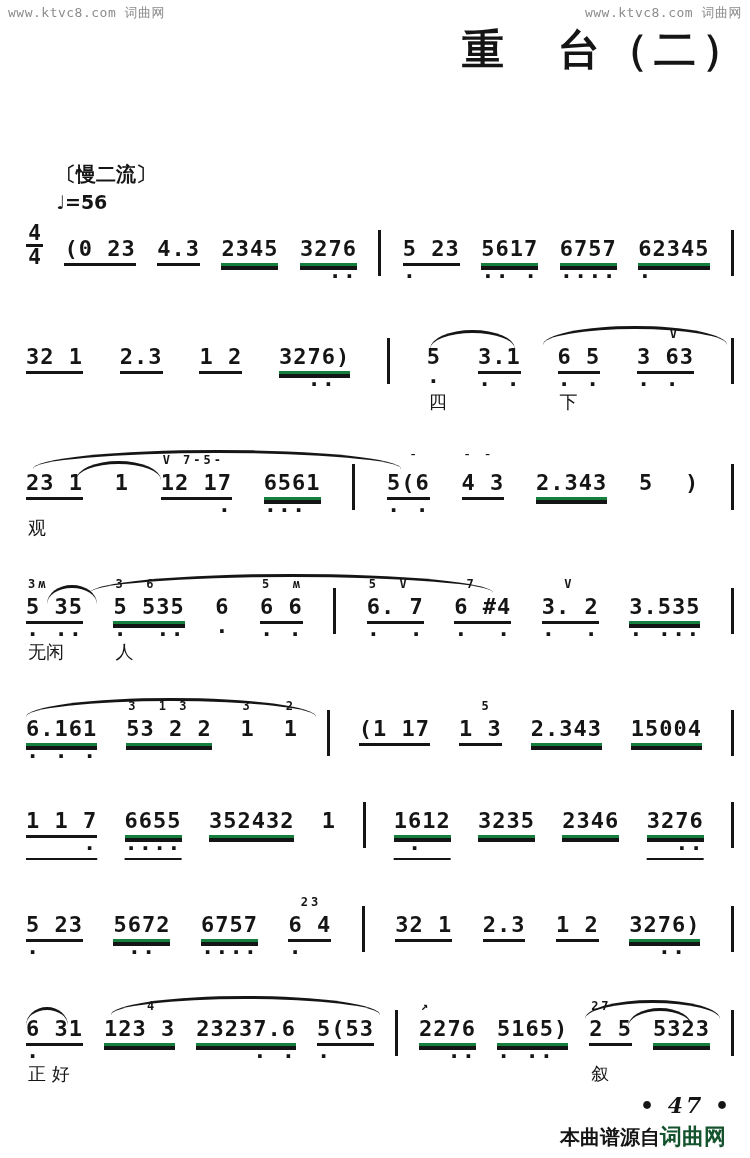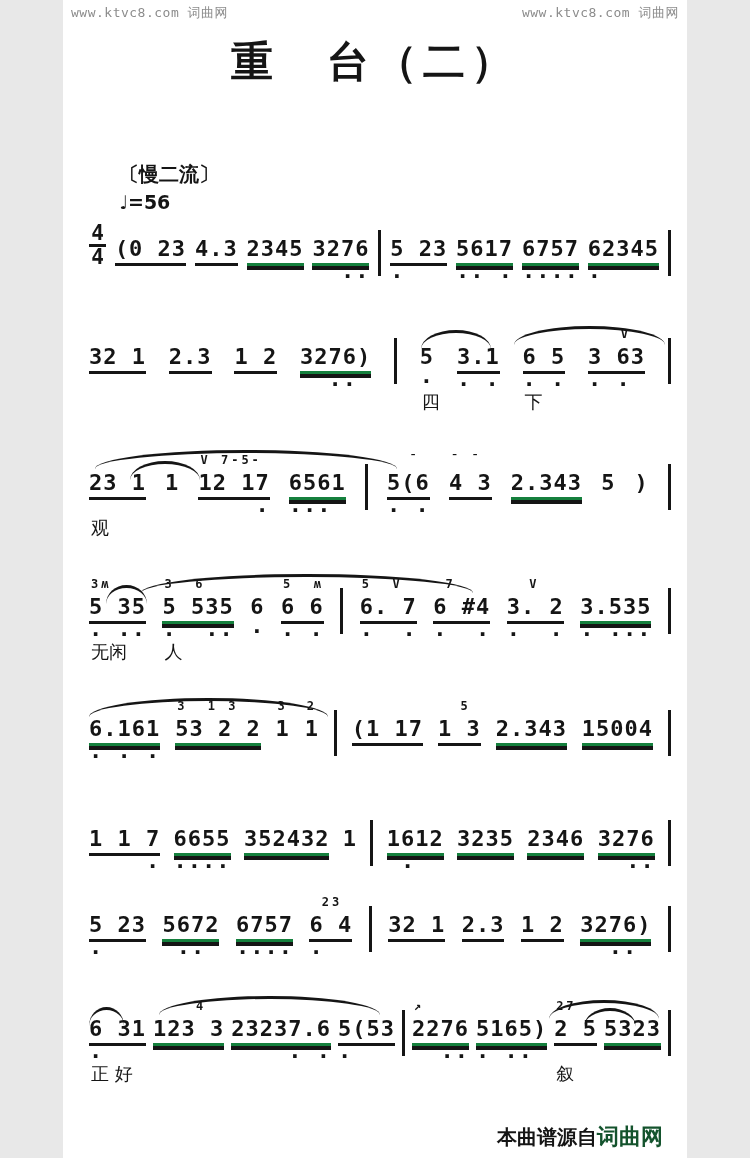--- a/index.html
+++ b/index.html
@@ -3,7 +3,7 @@
 <meta charset="utf-8">
 <style>
   html,body{margin:0;padding:0;background:#e8e8e8;}
-  .page{position:relative;width:624px;height:1158px;background:#ffffff;color:#151515;
+  .page{position:relative;width:750px;height:1158px;background:#ffffff;color:#151515;
         overflow:hidden;font-family:"DejaVu Sans",sans-serif;margin:0 auto;}
   
   .wm{position:absolute;top:4px;font:13px "DejaVu Sans Mono",monospace;color:#8c8c8c;letter-spacing:.5px;}

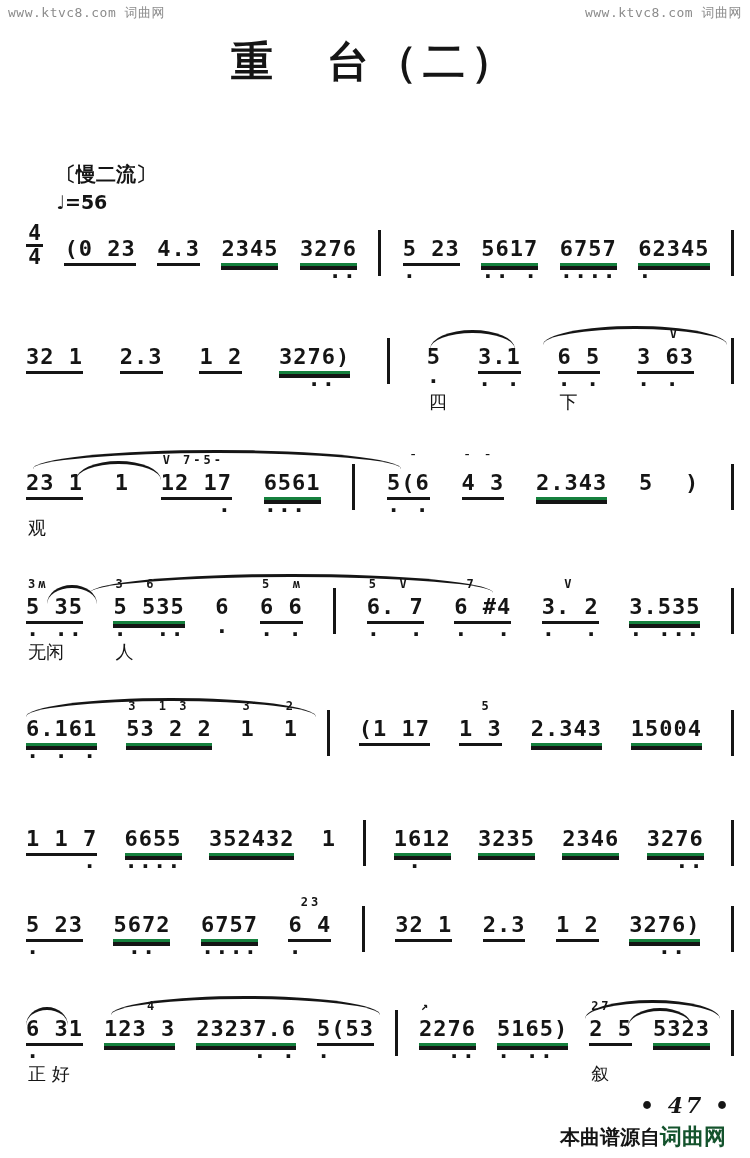--- a/index.html
+++ b/index.html
@@ -9,7 +9,7 @@
   .wm{position:absolute;top:4px;font:13px "DejaVu Sans Mono",monospace;color:#8c8c8c;letter-spacing:.5px;}
   .wm-l{left:8px}.wm-r{right:8px}
   
-  .title{position:absolute;top:22px;left:0;right:0;margin:12px;text-align:center;
+  .title{position:absolute;top:22px;left:0;right:0;margin:0;text-align:right;
          font:700 42px "DejaVu Serif",serif;letter-spacing:6px;}
   .keyline{position:absolute;top:100px;left:30px;font:700 26px "DejaVu Serif",serif;letter-spacing:2px;}
   .keyline span{display:inline-block;}

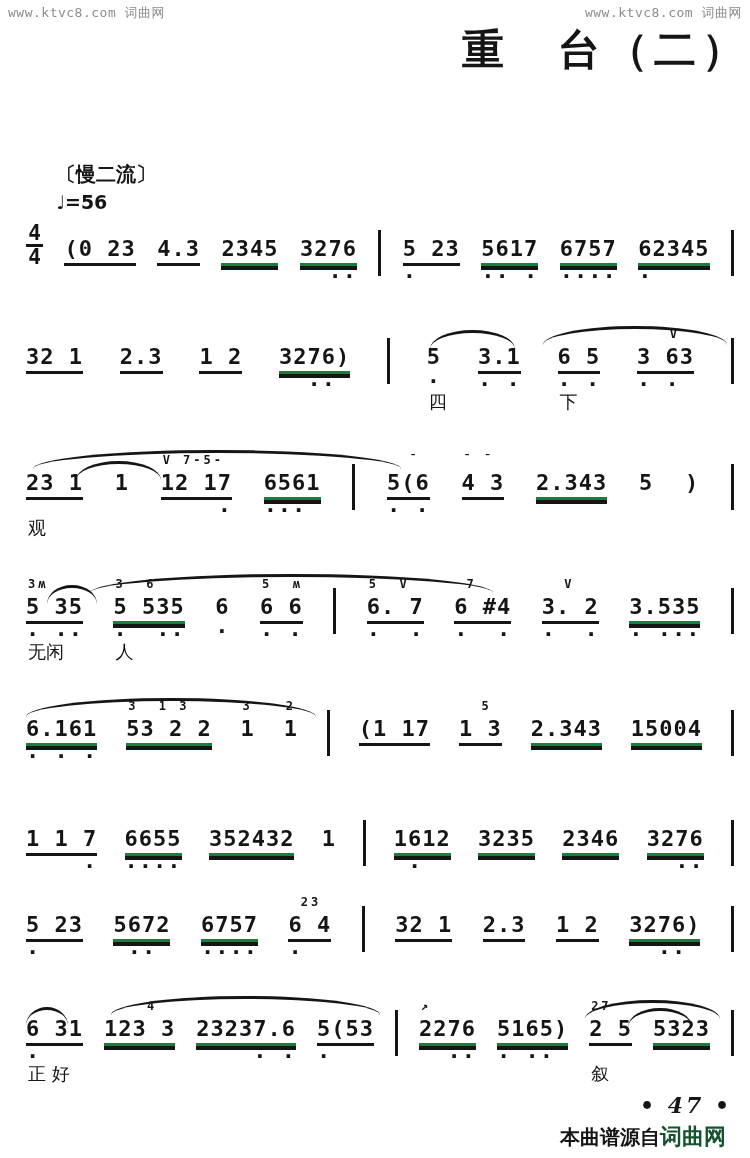--- a/index.html
+++ b/index.html
@@ -130,7 +130,7 @@
         <div class="grp"><div class="nums u2">15004</div></div>
         <div class="bar"></div>
       </div>
-      <div class="line" style="top: 826px;">
+      <div class="line" style="top: 808px; text-decoration: underline;">
         <div class="grp"><div class="nums u1">1 1 7</div><div class="octd">    ·</div></div>
         <div class="grp"><div class="nums u2">6655</div><div class="octd">····</div></div>
         <div class="grp"><div class="nums u2">352432</div></div>

